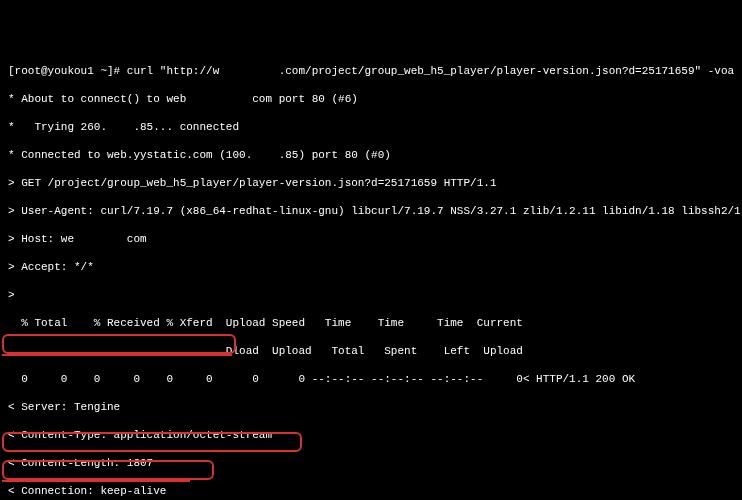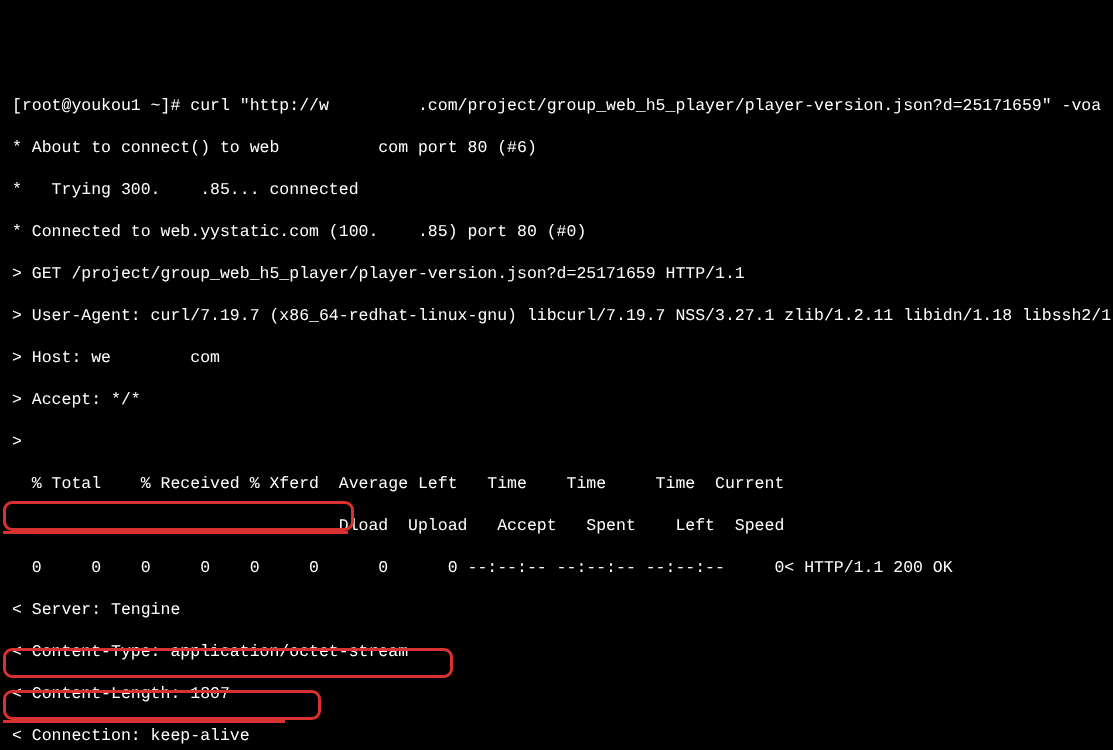--- a/index.html
+++ b/index.html
@@ -44,7 +44,7 @@
 
 <span class="line">[root@youkou1 ~]# curl "http://w         .com/project/group_web_h5_player/player-version.json?d=25171659" -voa</span>
 <span class="line">* About to connect() to web          com port 80 (#6)</span>
-<span class="line">*   Trying 300.    .85... connected</span>
+<span class="line">*   Trying 260.    .85... connected</span>
 <span class="line">* Connected to web.yystatic.com (100.    .85) port 80 (#0)</span>
 <span class="line">&gt; GET /project/group_web_h5_player/player-version.json?d=25171659 HTTP/1.1</span>
 <span class="line">&gt; User-Agent: curl/7.19.7 (x86_64-redhat-linux-gnu) libcurl/7.19.7 NSS/3.27.1 zlib/1.2.11 libidn/1.18 libssh2/1.4.2</span>

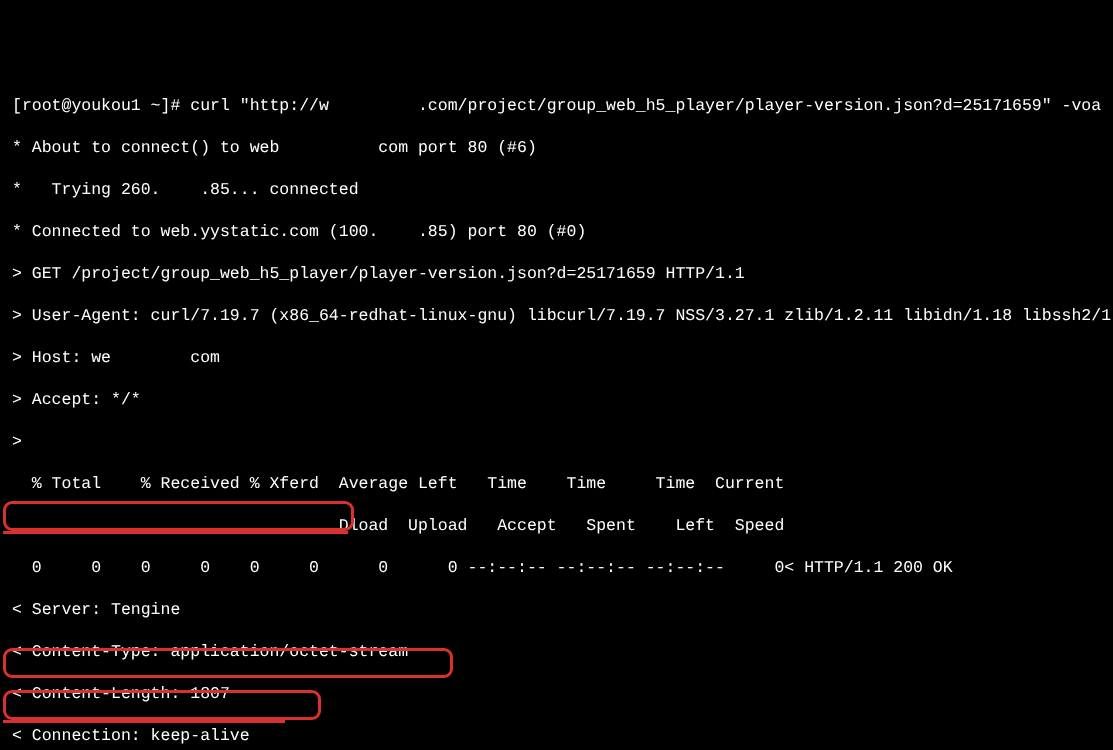--- a/index.html
+++ b/index.html
@@ -51,7 +51,7 @@
 <span class="line">&gt; Host: we        com</span>
 <span class="line">&gt; Accept: */*</span>
 <span class="line">&gt;</span>
-<span class="line">  % Total    % Received % Xferd  Average Left   Time    Time     Time  Current</span>
+<span class="line">  % Total    % Received % Xferd  Upload Speed   Time    Time     Time  Current</span>
 <span class="line">                                 Dload  Upload   Accept   Spent    Left  Speed</span>
 <span class="line">  0     0    0     0    0     0      0      0 --:--:-- --:--:-- --:--:--     0&lt; HTTP/1.1 200 OK</span>
 <span class="line">&lt; Server: Tengine</span>

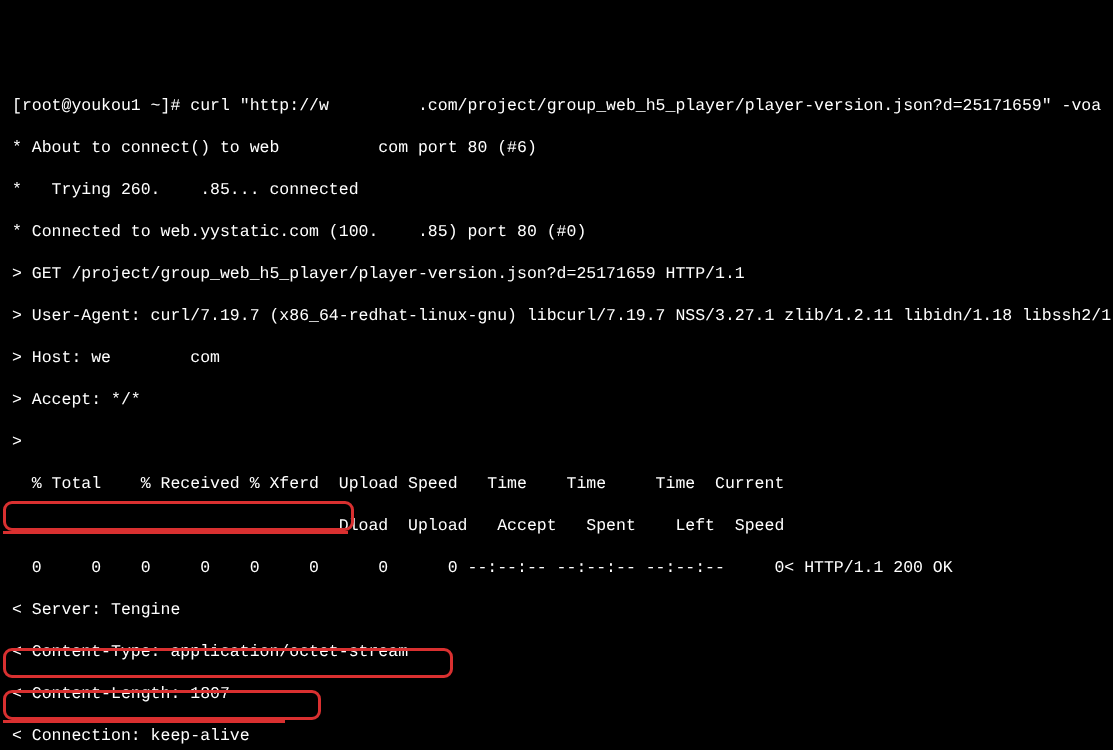--- a/index.html
+++ b/index.html
@@ -52,7 +52,7 @@
 <span class="line">&gt; Accept: */*</span>
 <span class="line">&gt;</span>
 <span class="line">  % Total    % Received % Xferd  Upload Speed   Time    Time     Time  Current</span>
-<span class="line">                                 Dload  Upload   Accept   Spent    Left  Speed</span>
+<span class="line">                                 Dload  Upload   Total   Spent    Left  Upload</span>
 <span class="line">  0     0    0     0    0     0      0      0 --:--:-- --:--:-- --:--:--     0&lt; HTTP/1.1 200 OK</span>
 <span class="line">&lt; Server: Tengine</span>
 <span class="line">&lt; Content-Type: application/octet-stream</span>

